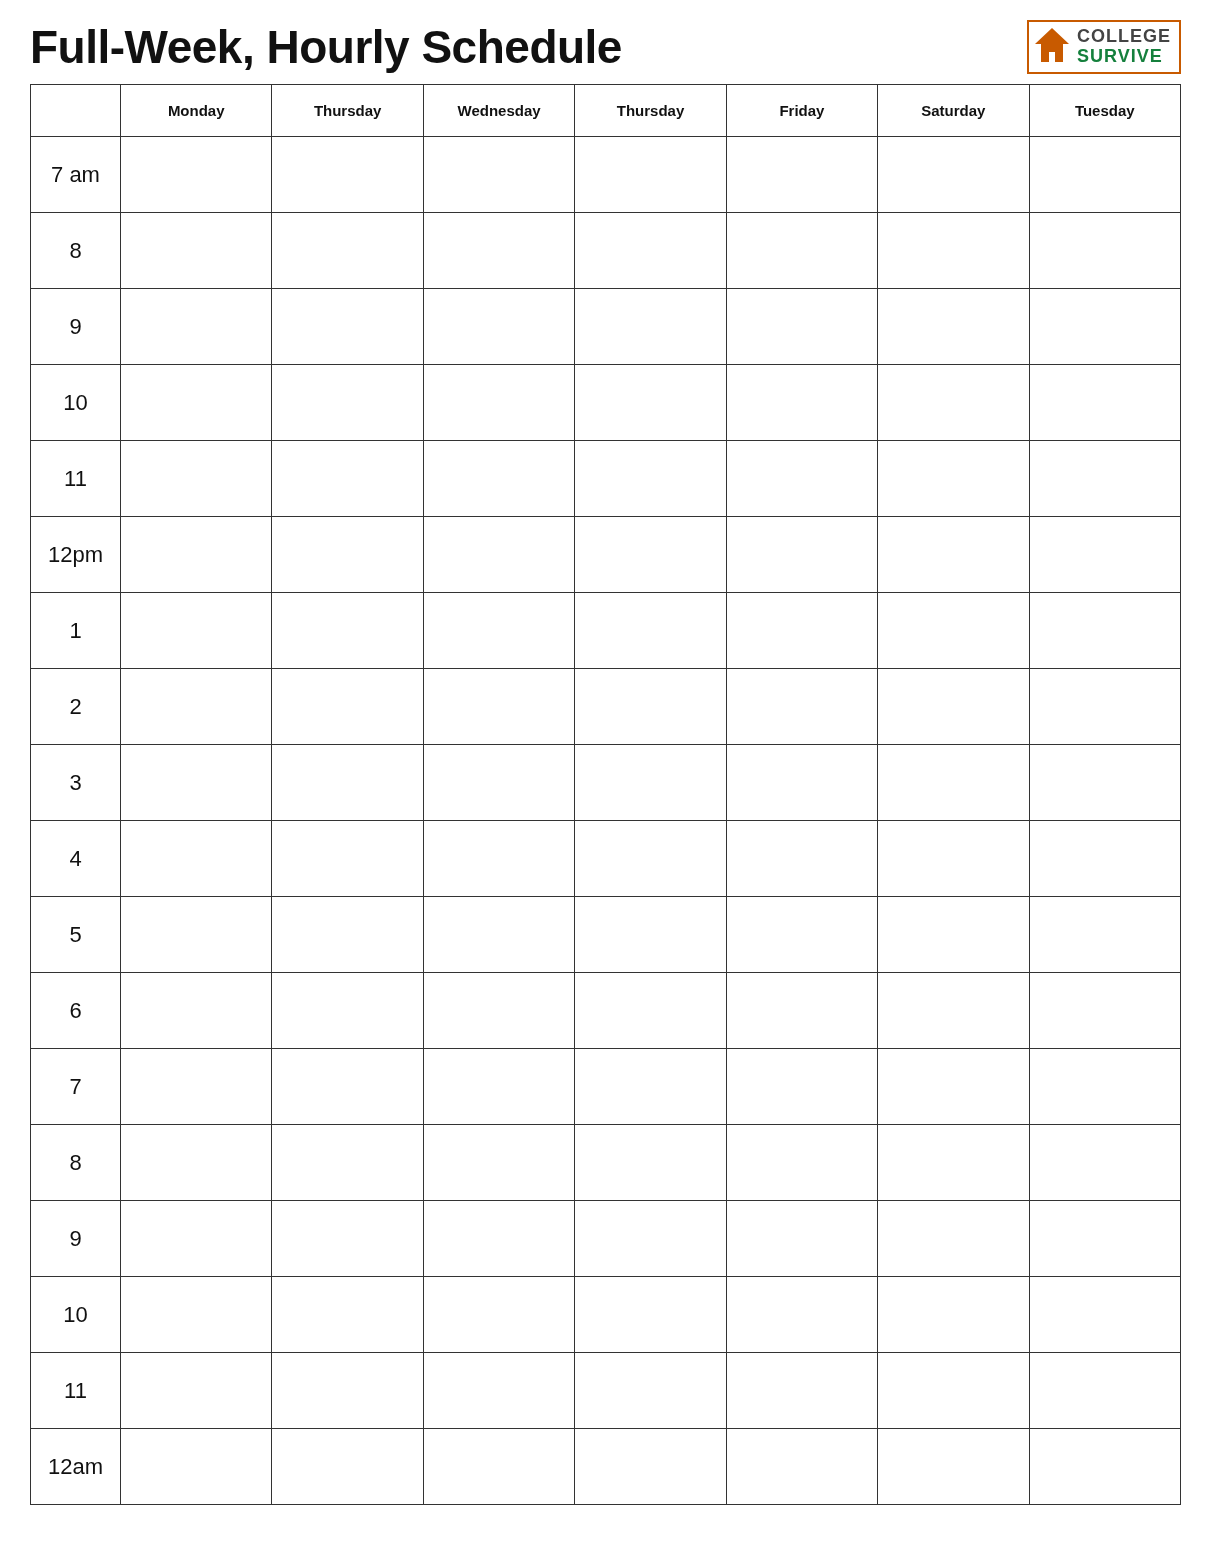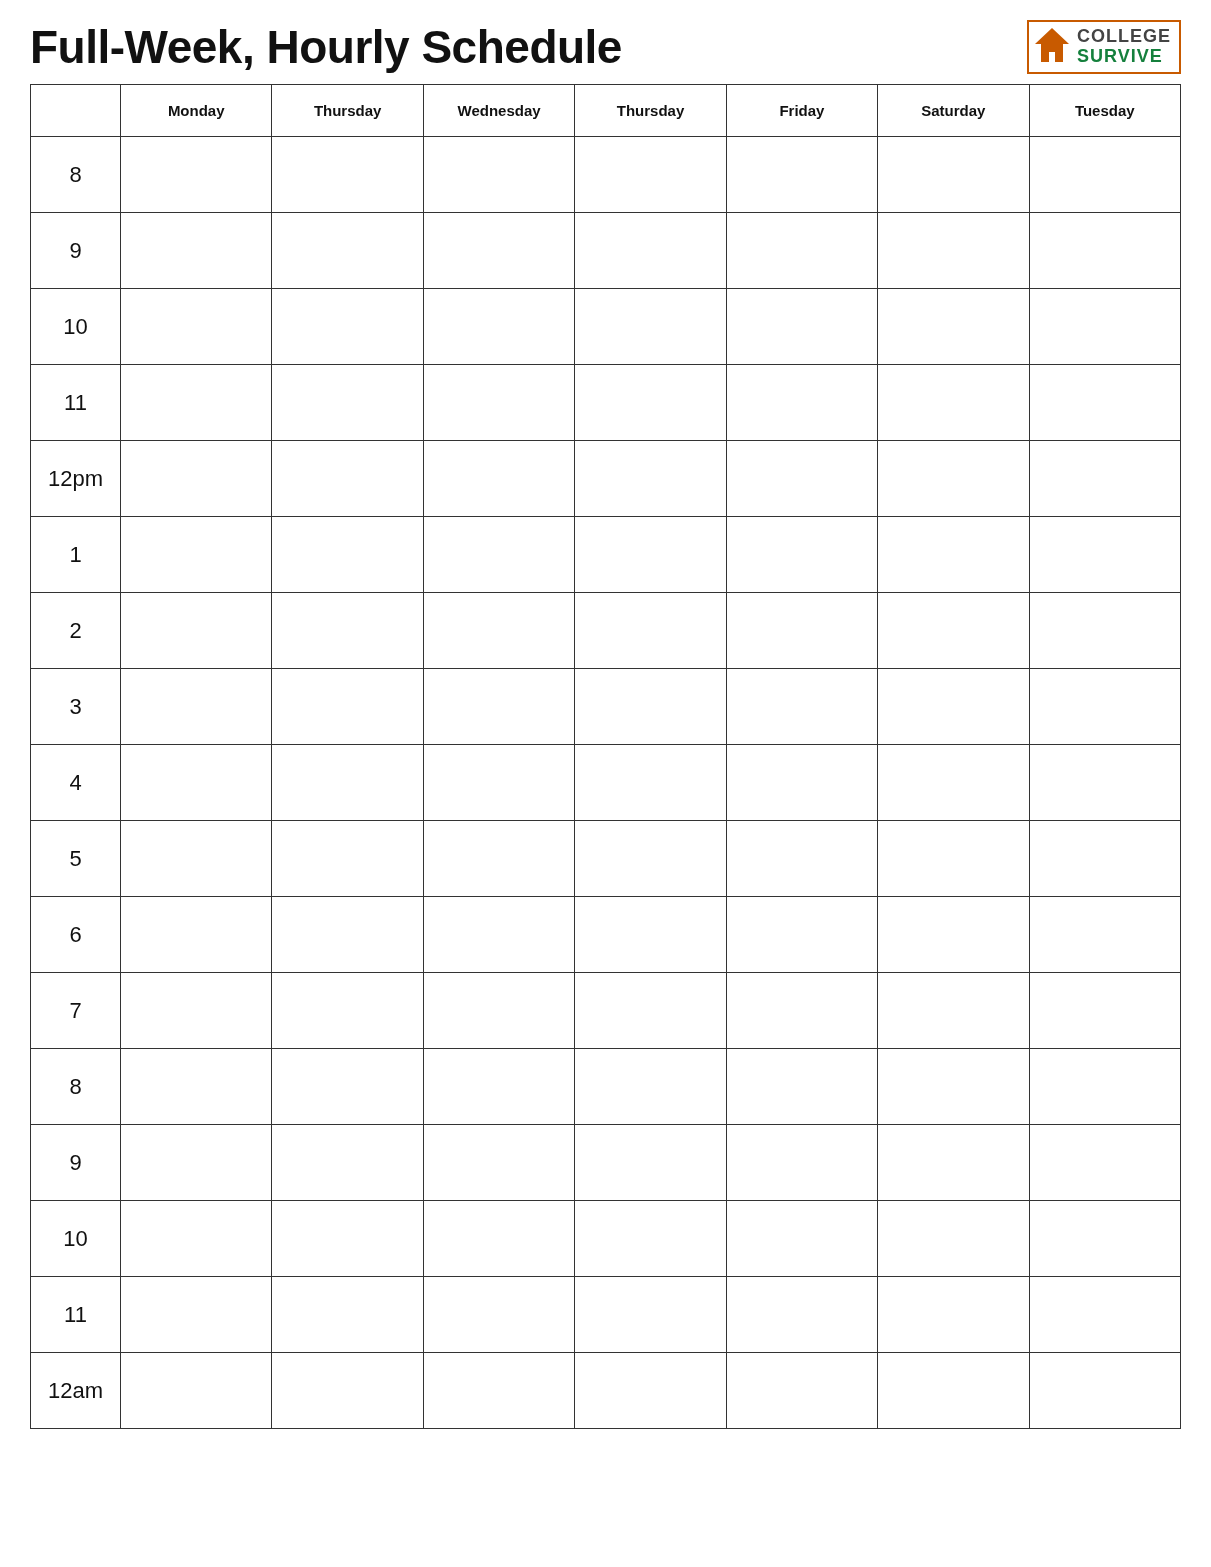--- a/index.html
+++ b/index.html
@@ -158,6 +158,16 @@
     </tr>
   </thead>
   <tbody id="schedule-body">
+  <tr>
+        <td class="time-cell">7 am</td>
+        <td></td>
+        <td></td>
+        <td></td>
+        <td></td>
+        <td></td>
+        <td></td>
+        <td></td>
+      </tr>
       <tr>
         <td class="time-cell">8</td>
         <td></td>

